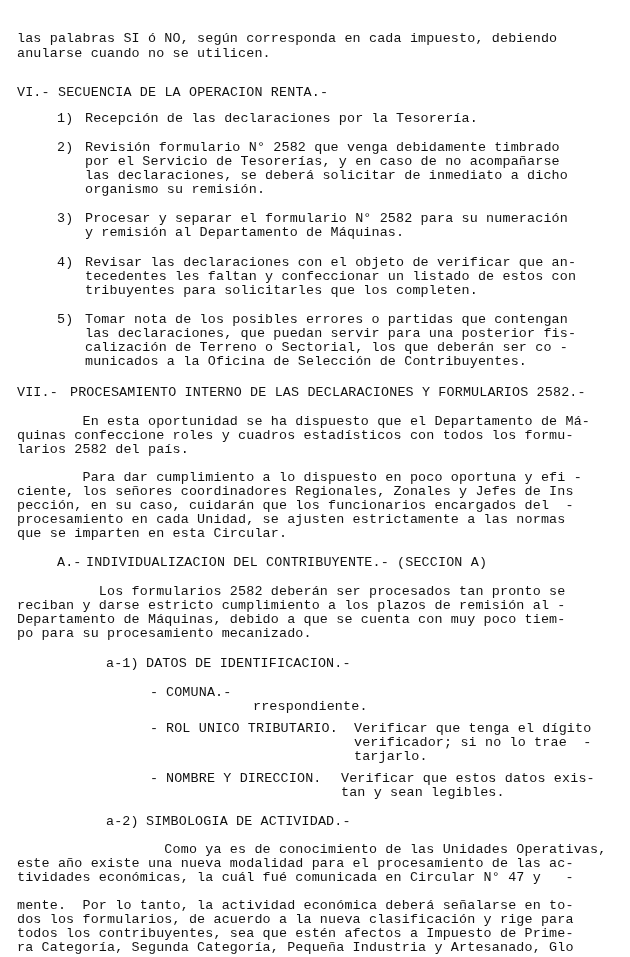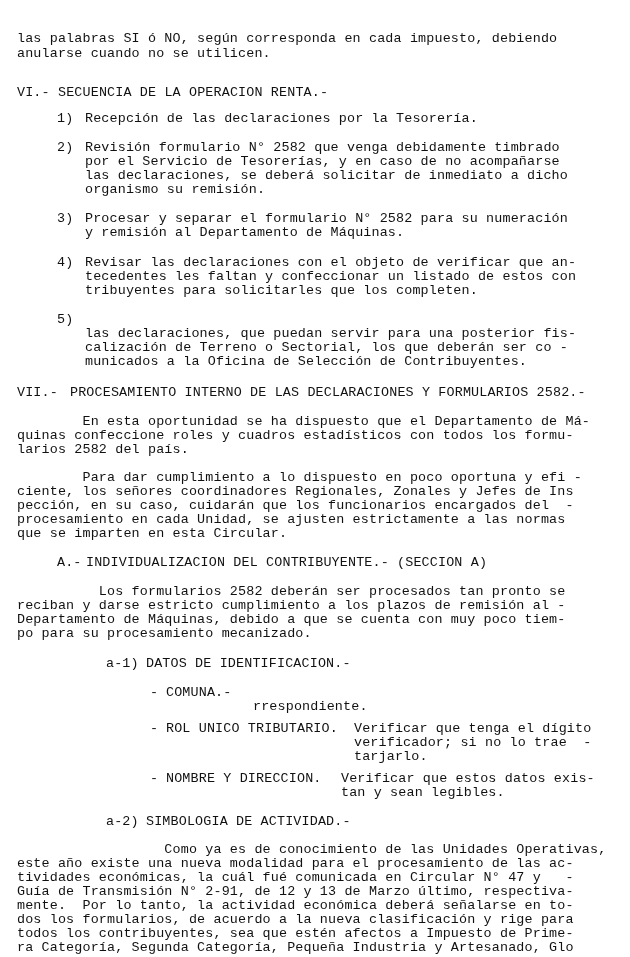--- a/index.html
+++ b/index.html
@@ -45,6 +45,7 @@
   <div class="ln" style="left:85px;top:268px">tribuyentes para solicitarles que los completen.</div>
 
   <div class="ln" style="left:57px;top:297px">5)</div>
+  <div class="ln" style="left:85px;top:297px">Tomar nota de los posibles errores o partidas que contengan</div>
   <div class="ln" style="left:85px;top:311px">las declaraciones, que puedan servir para una posterior fis-</div>
   <div class="ln" style="left:85px;top:325px">calización de Terreno o Sectorial, los que deberán ser co -</div>
   <div class="ln" style="left:85px;top:339px">municados a la Oficina de Selección de Contribuyentes.</div>

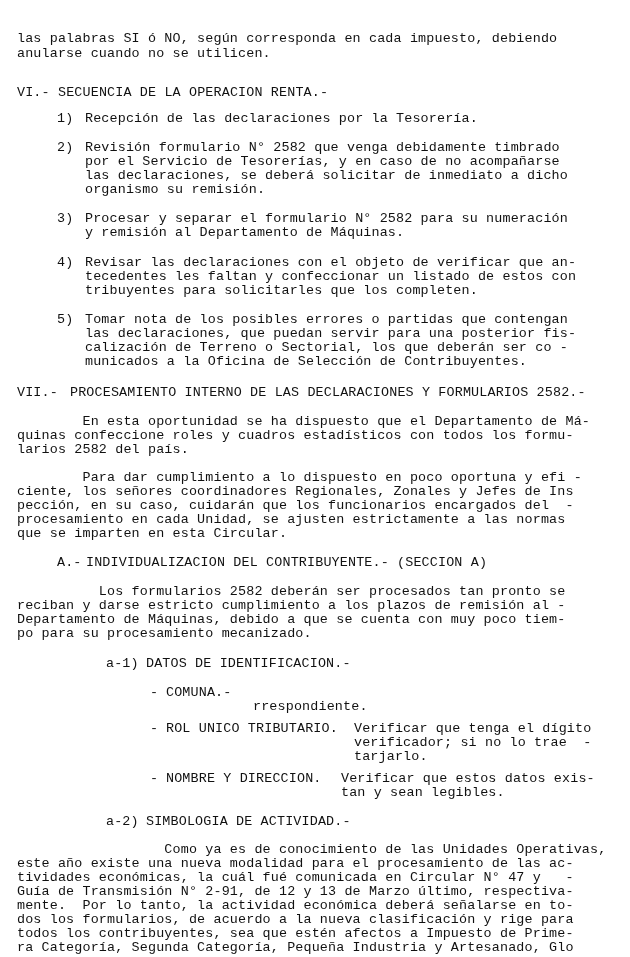--- a/index.html
+++ b/index.html
@@ -95,7 +95,6 @@
   <div class="ln" style="left:17px;top:827px">                  Como ya es de conocimiento de las Unidades Operativas,</div>
   <div class="ln" style="left:17px;top:841px">este año existe una nueva modalidad para el procesamiento de las ac-</div>
   <div class="ln" style="left:17px;top:855px">tividades económicas, la cuál fué comunicada en Circular N° 47 y   -</div>
-  <div class="ln" style="left:17px;top:869px">Guía de Transmisión N° 2-91, de 12 y 13 de Marzo último, respectiva-</div>
   <div class="ln" style="left:17px;top:883px">mente.  Por lo tanto, la actividad económica deberá señalarse en to-</div>
   <div class="ln" style="left:17px;top:897px">dos los formularios, de acuerdo a la nueva clasificación y rige para</div>
   <div class="ln" style="left:17px;top:911px">todos los contribuyentes, sea que estén afectos a Impuesto de Prime-</div>

